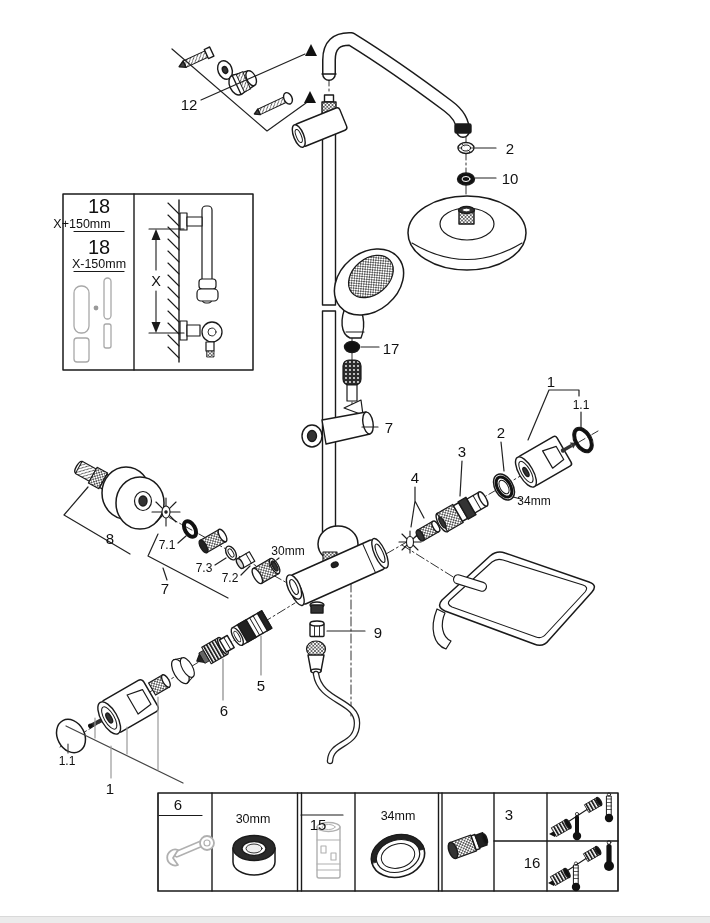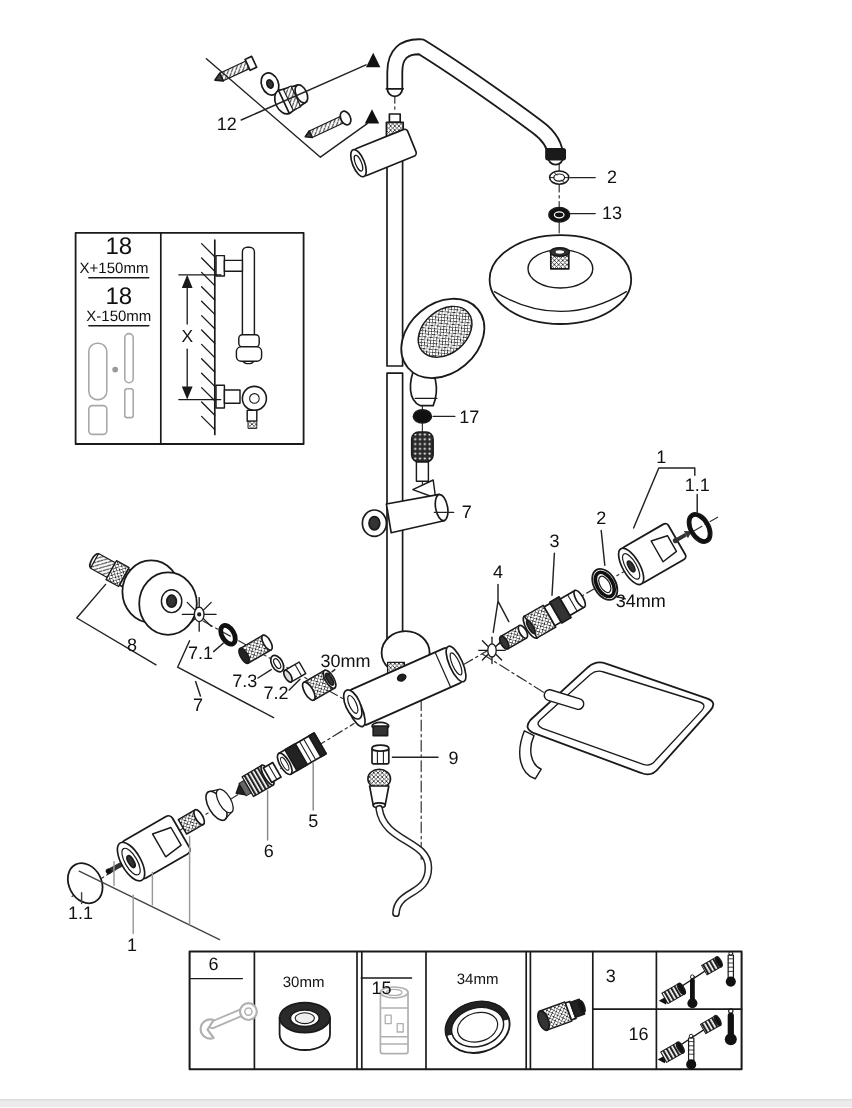--- a/index.html
+++ b/index.html
@@ -529,7 +529,7 @@
 
 <div class="lb s19" style="left:189px;top:104px">12</div>
 <div class="lb s19" style="left:510px;top:148px">2</div>
-<div class="lb s19" style="left:510px;top:178px">13</div>
+<div class="lb s19" style="left:510px;top:178px">10</div>
 <div class="lb s19" style="left:391px;top:348px">17</div>
 <div class="lb s19" style="left:389px;top:427px">7</div>
 <div class="lb s19" style="left:551px;top:381px">1</div>

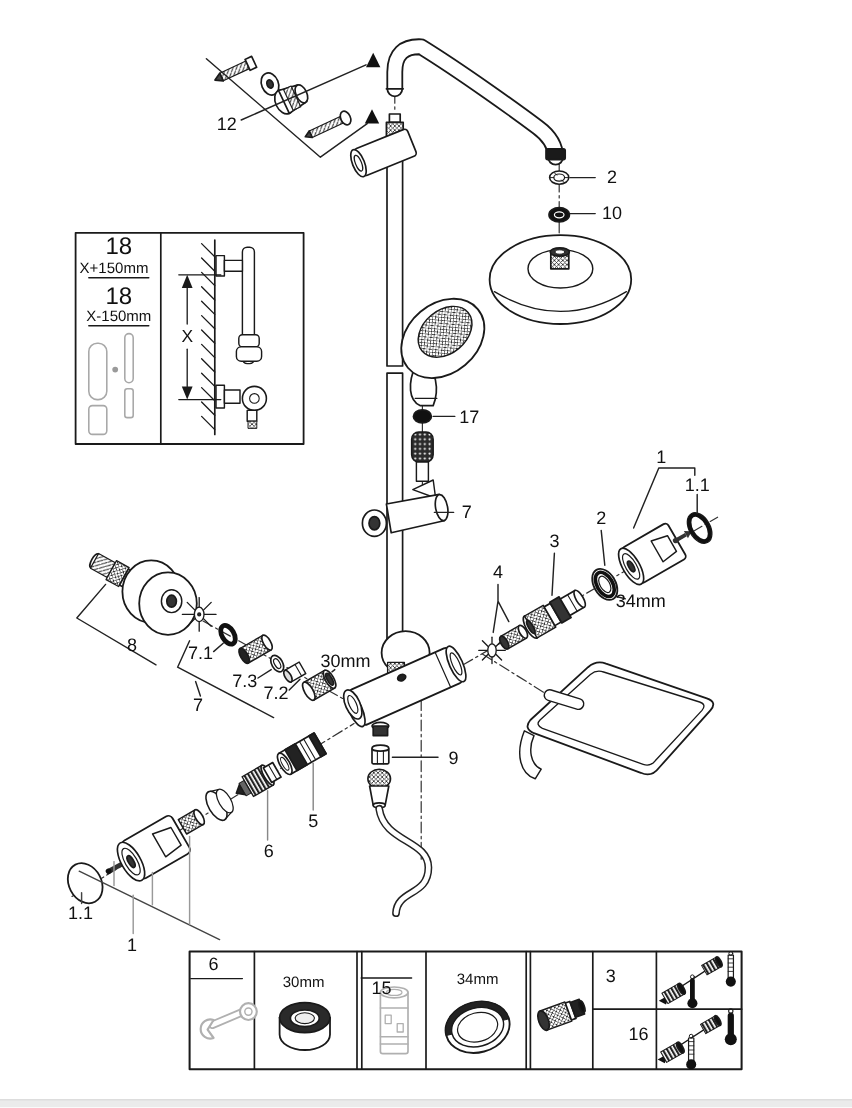--- a/index.html
+++ b/index.html
@@ -551,7 +551,7 @@
 <div class="lb s19" style="left:110px;top:788px">1</div>
 
 <div class="lb s20" style="left:99px;top:206px">18</div>
-<div class="lb s12" style="left:95px;top:224px">X+150mm</div>
+<div class="lb s12" style="left:82px;top:224px">X+150mm</div>
 <div class="lb s20" style="left:99px;top:247px">18</div>
 <div class="lb s12" style="left:99px;top:264px">X-150mm</div>
 <div class="lb s14" style="left:156px;top:281px;background:#fff;padding:0 2px">X</div>

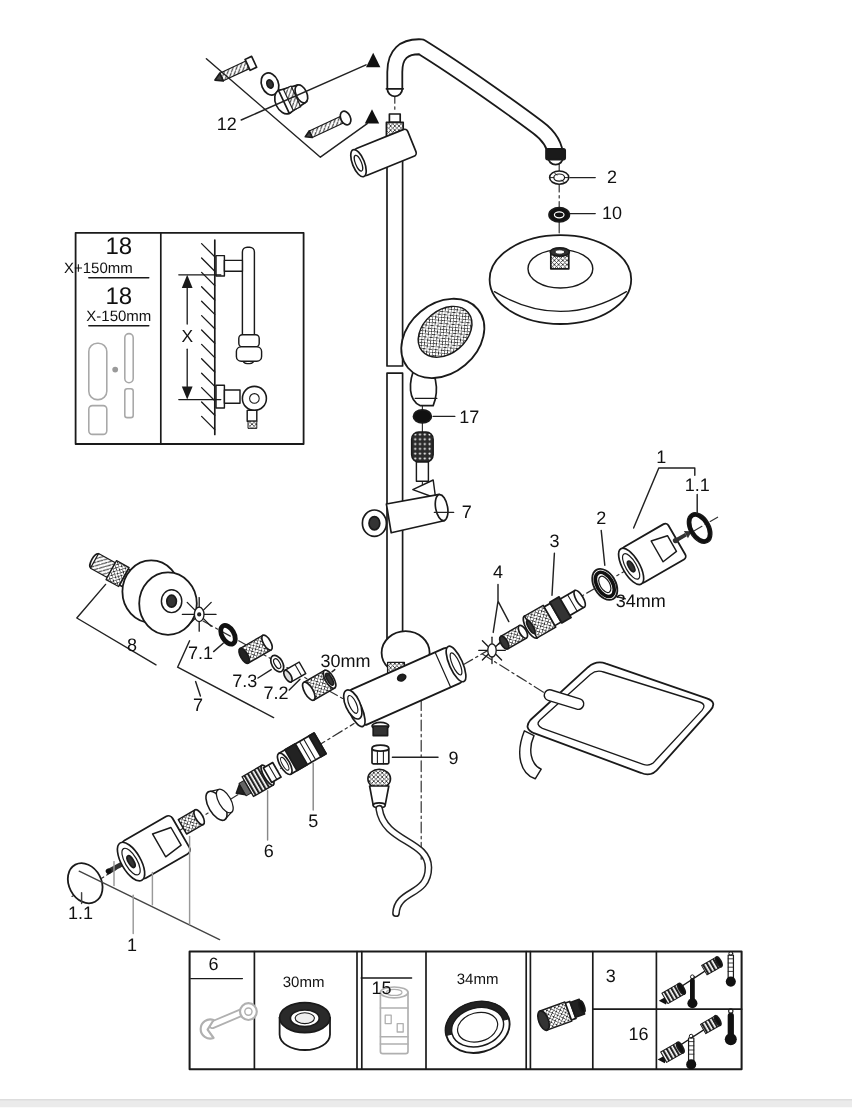--- a/index.html
+++ b/index.html
@@ -9,7 +9,7 @@
       font-family:"Liberation Sans",sans-serif;line-height:1;white-space:nowrap;}
   .s19{font-size:15px;}
   .s20{font-size:20px;}
-  .s13{font-size:15px;}
+  .s13{font-size:12px;}
   .s12{font-size:12.5px;}
   .s14{font-size:14.5px;}
   .bottom-strip{position:absolute;left:0;top:916px;width:710px;height:7px;

